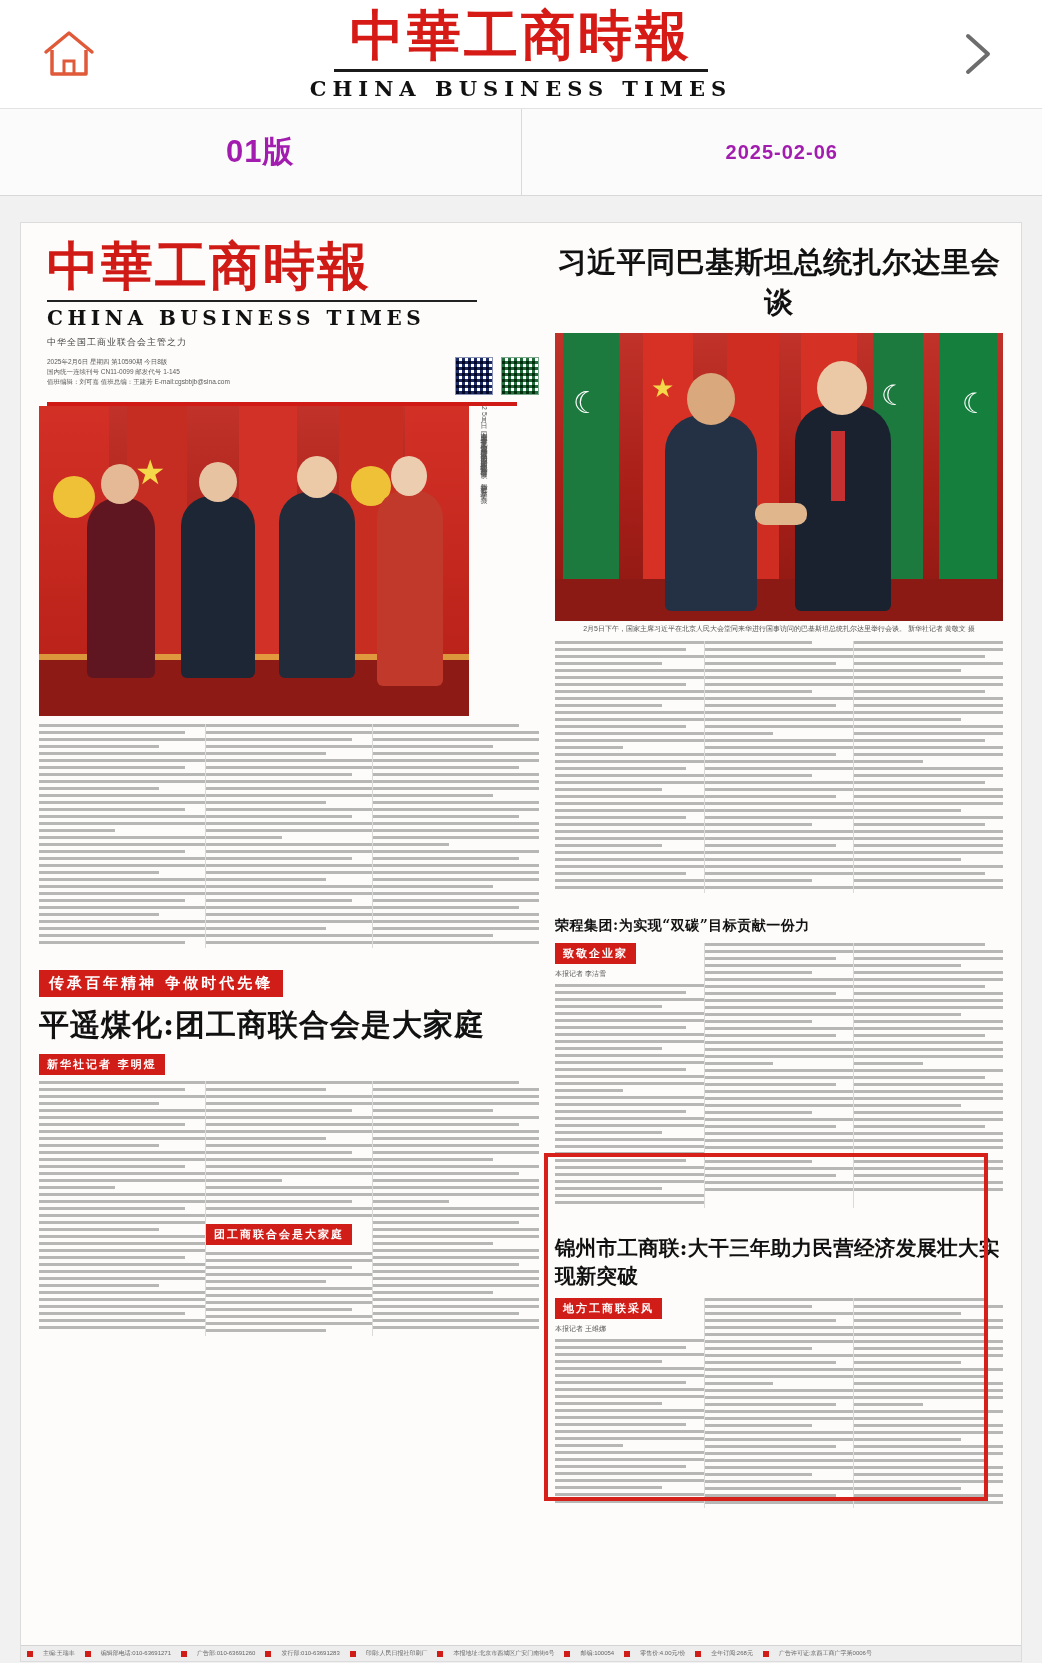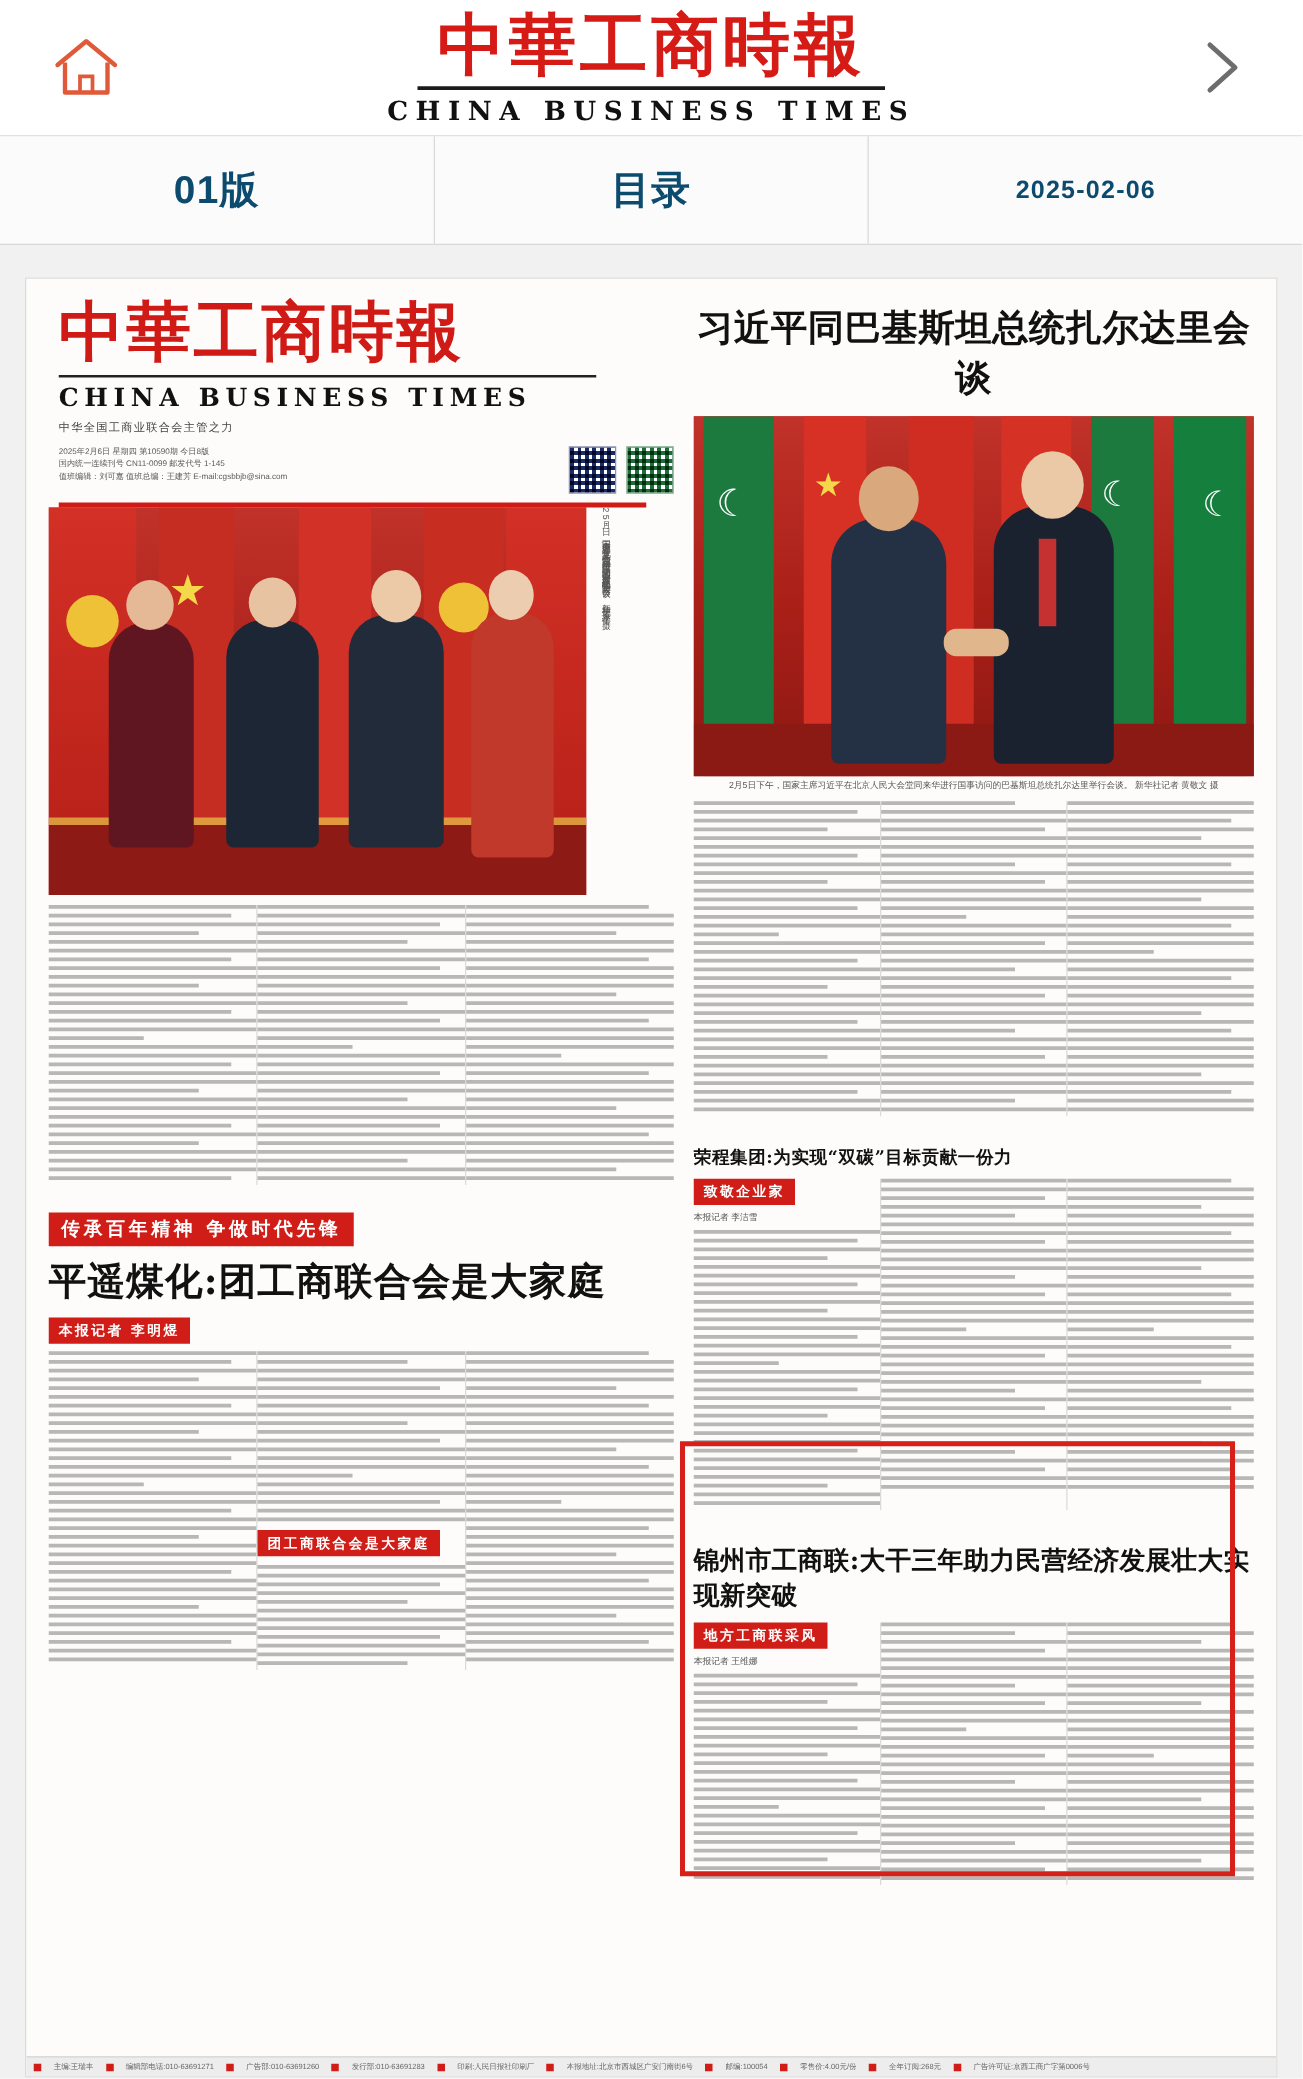--- a/index.html
+++ b/index.html
@@ -67,7 +67,7 @@
     display: flex; align-items: center; justify-content: center;
     font-size: 31px;
     font-weight: bold;
-    color: #0c4a6e;
+    color: #a21caf;
     letter-spacing: 1px;
   }
   .navcell.sep { border-right: 1px solid #d9d9d9; }

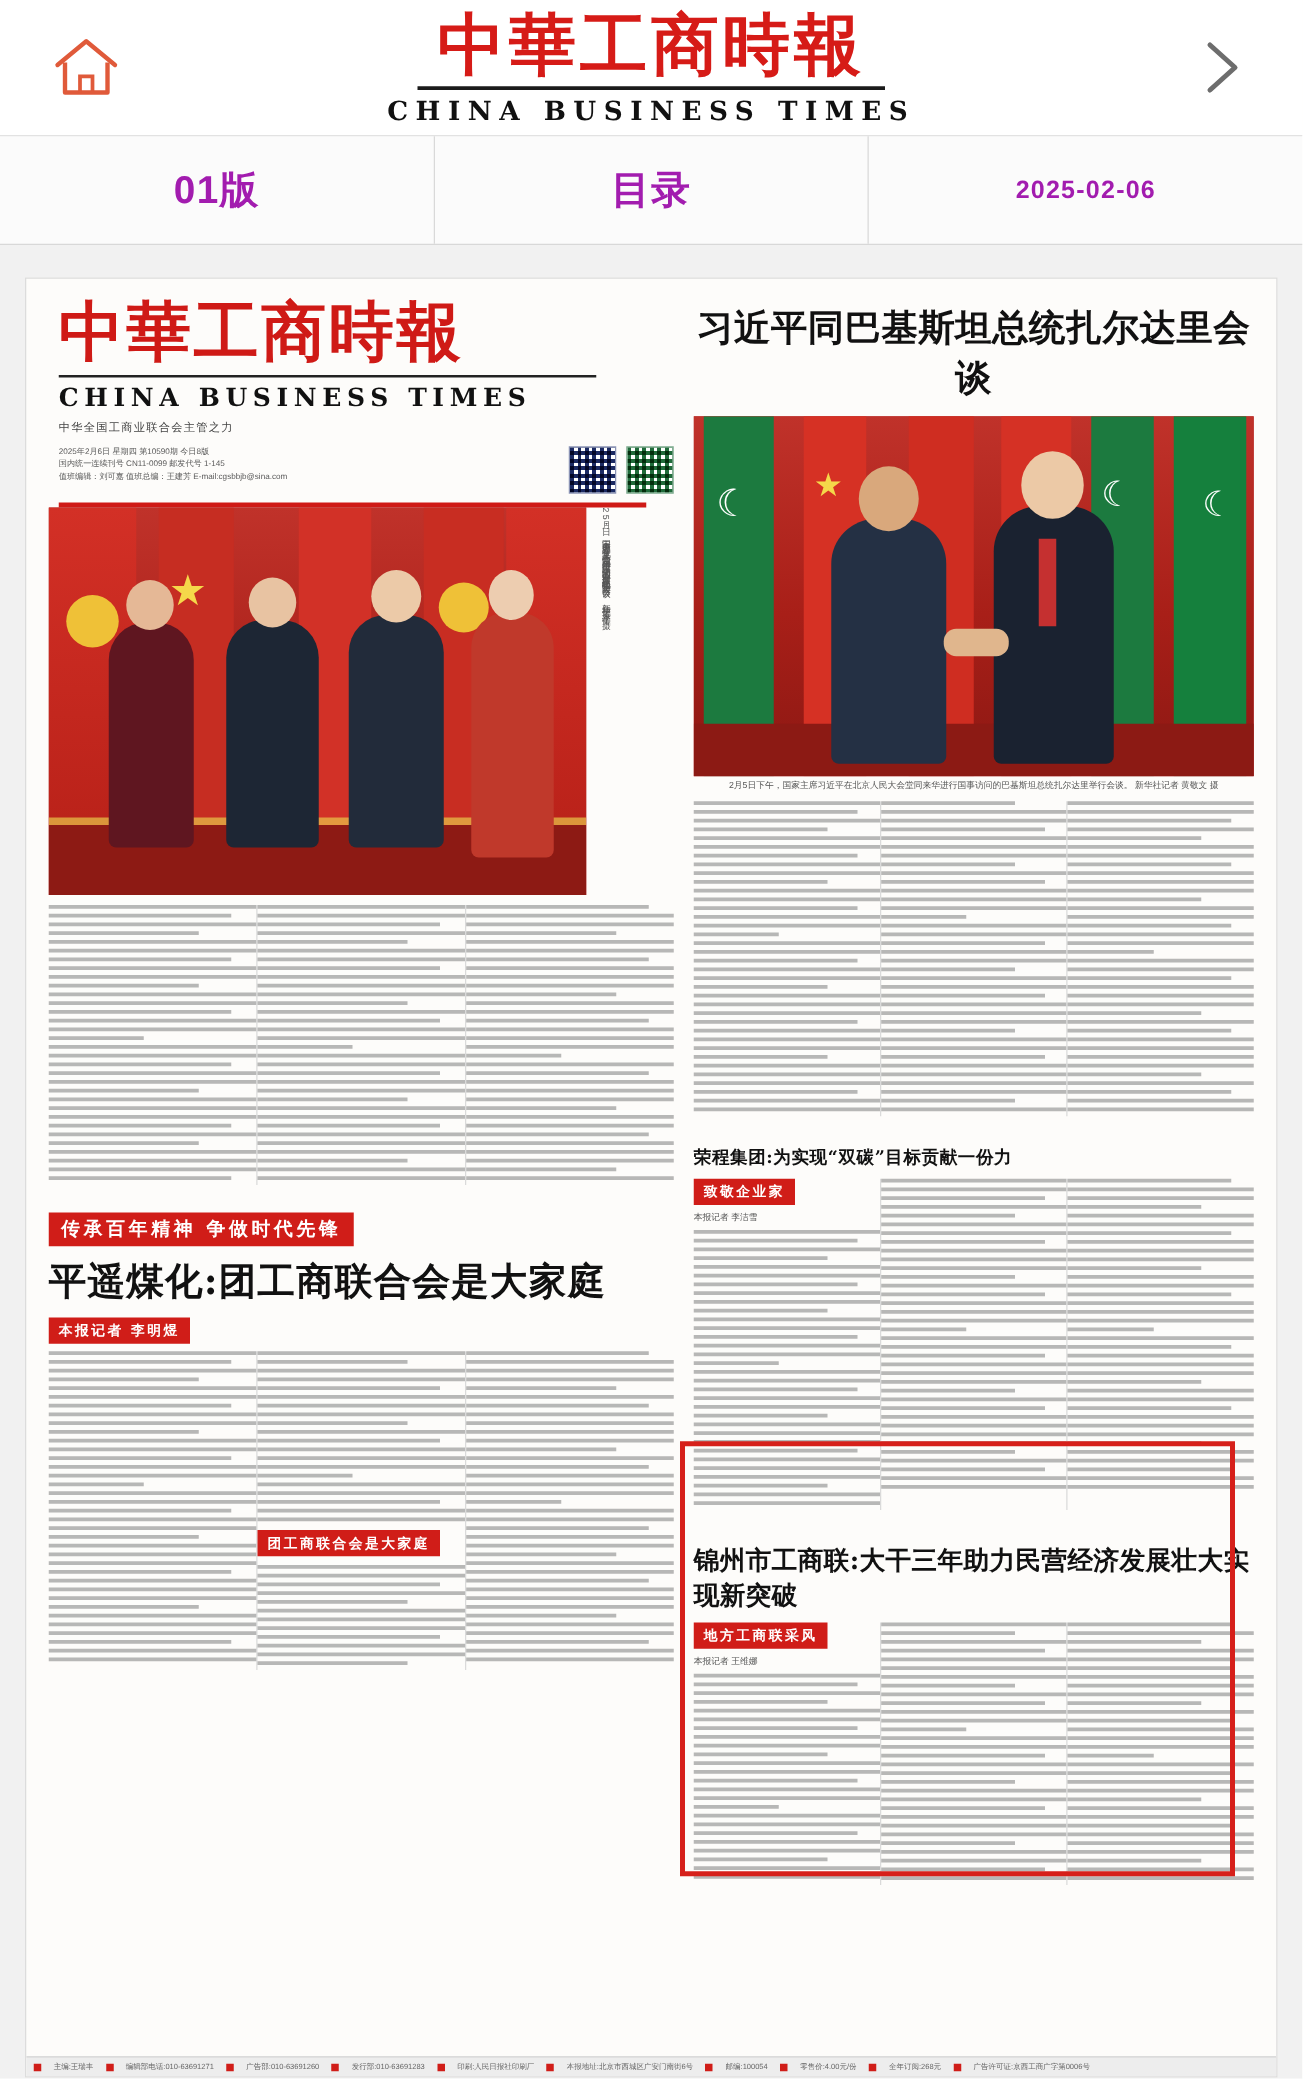--- a/index.html
+++ b/index.html
@@ -270,7 +270,6 @@
 
 <div class="navrow">
   <div class="navcell sep">01版</div>
-  <div class="navcell sep">目录</div>
   <div class="navcell date">2025-02-06</div>
 </div>
 

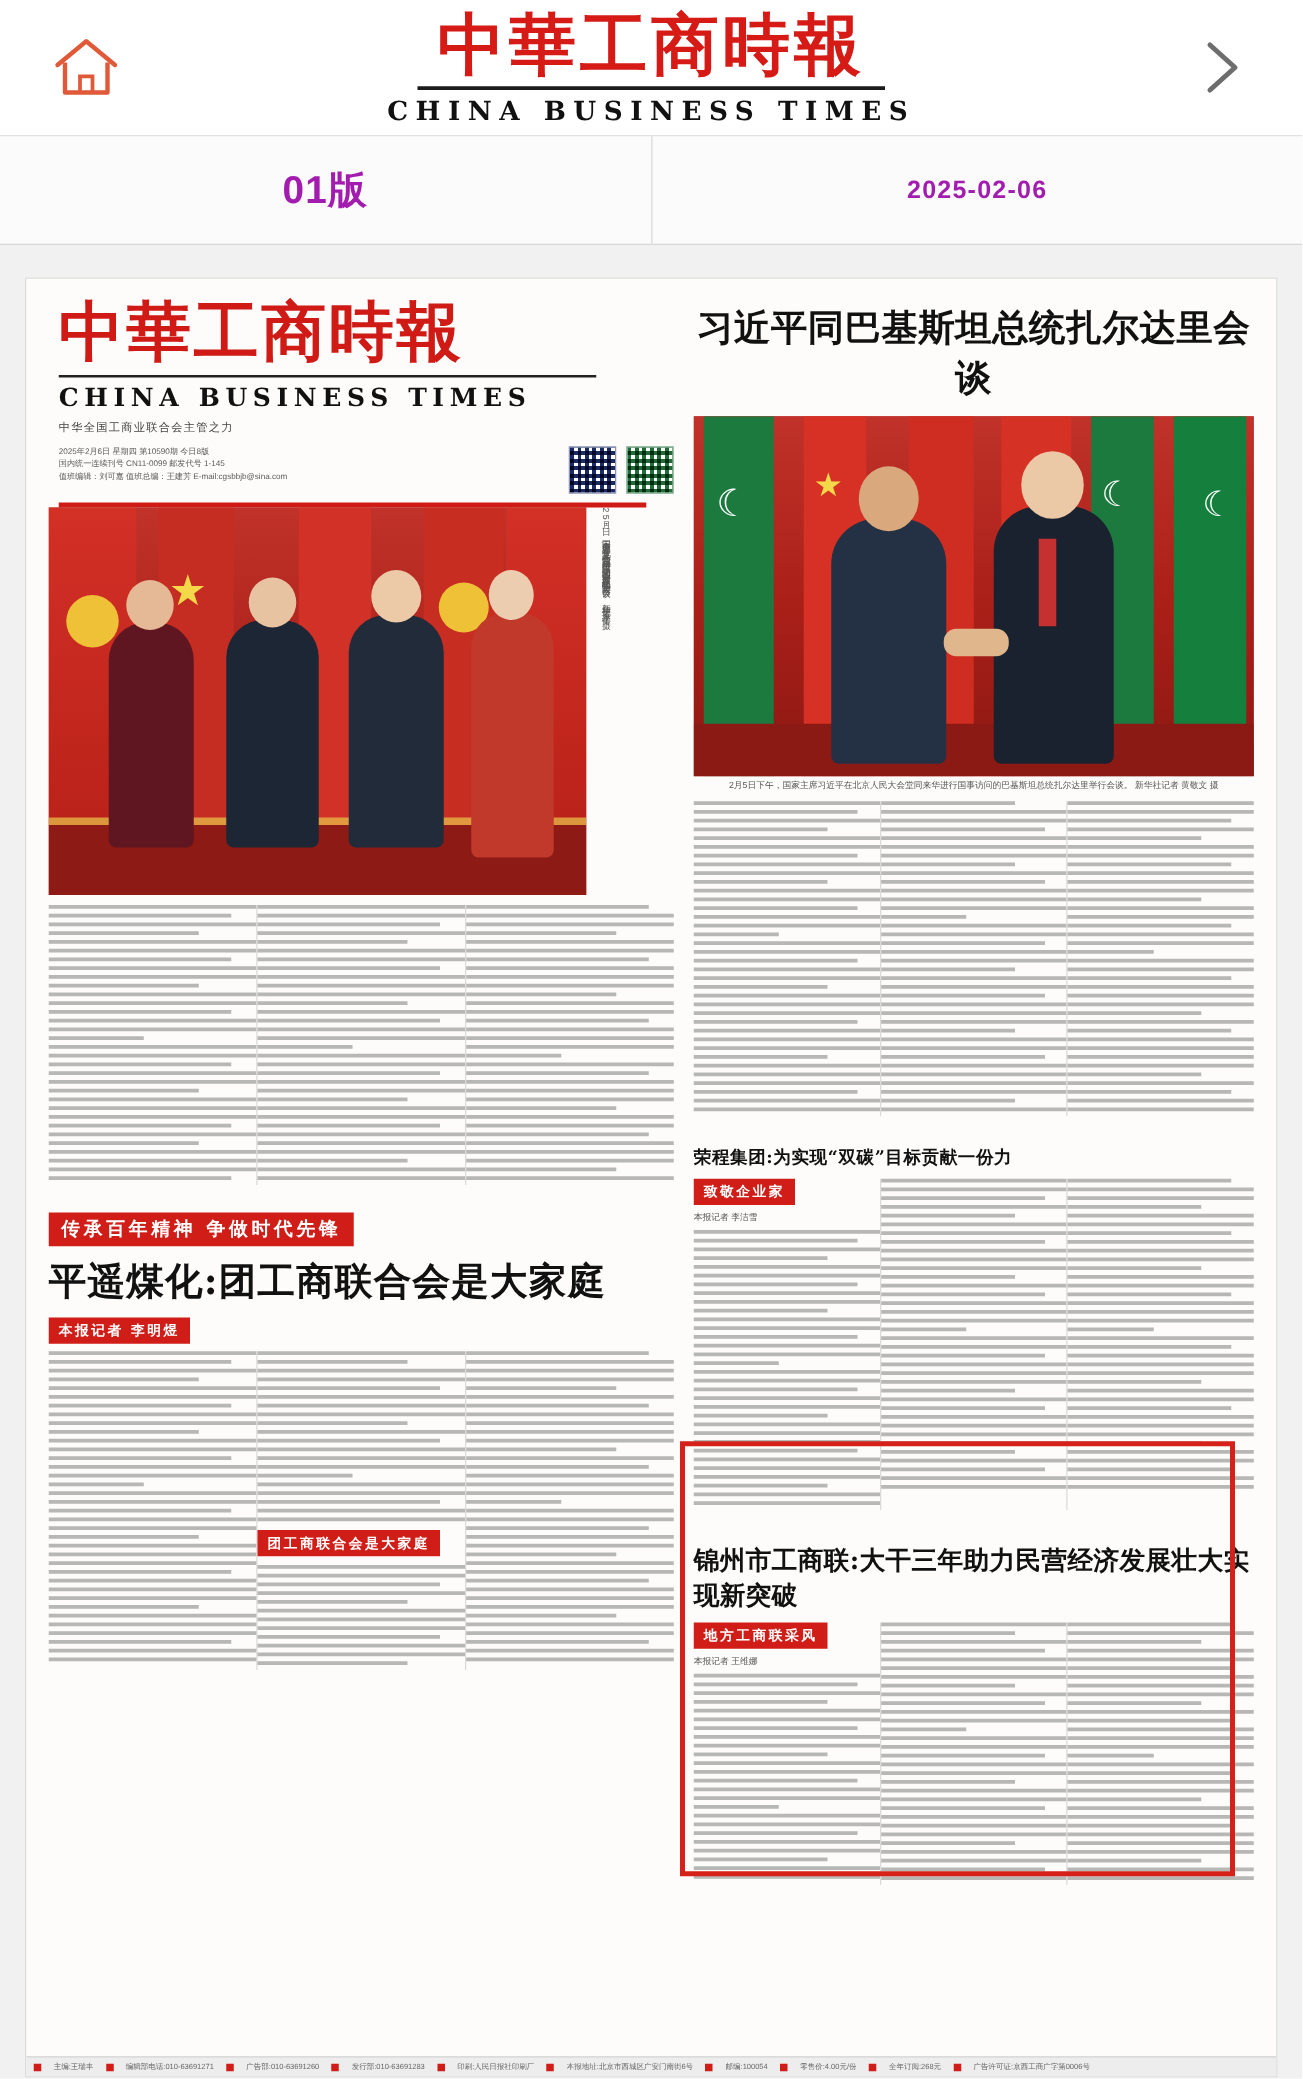--- a/index.html
+++ b/index.html
@@ -438,7 +438,7 @@
           <span class="redbanner">传承百年精神 争做时代先锋</span>
           <div class="sub-headline">平遥煤化:团工商联合会是大家庭</div>
           <div style="margin:2px 0 6px 0;">
-            <span class="mini-red">本报记者 李明煜</span>
+            <span class="mini-red">新华社记者 李明煜</span>
           </div>
           <div class="cols fake-lines">
             <div class="col">

